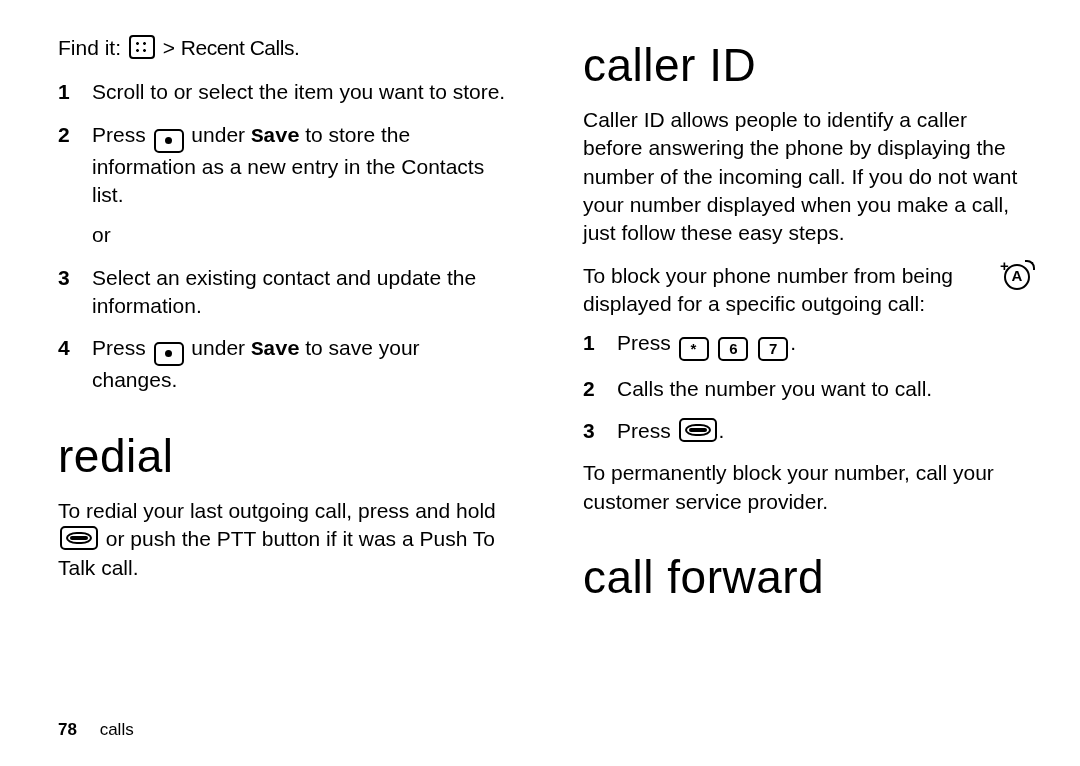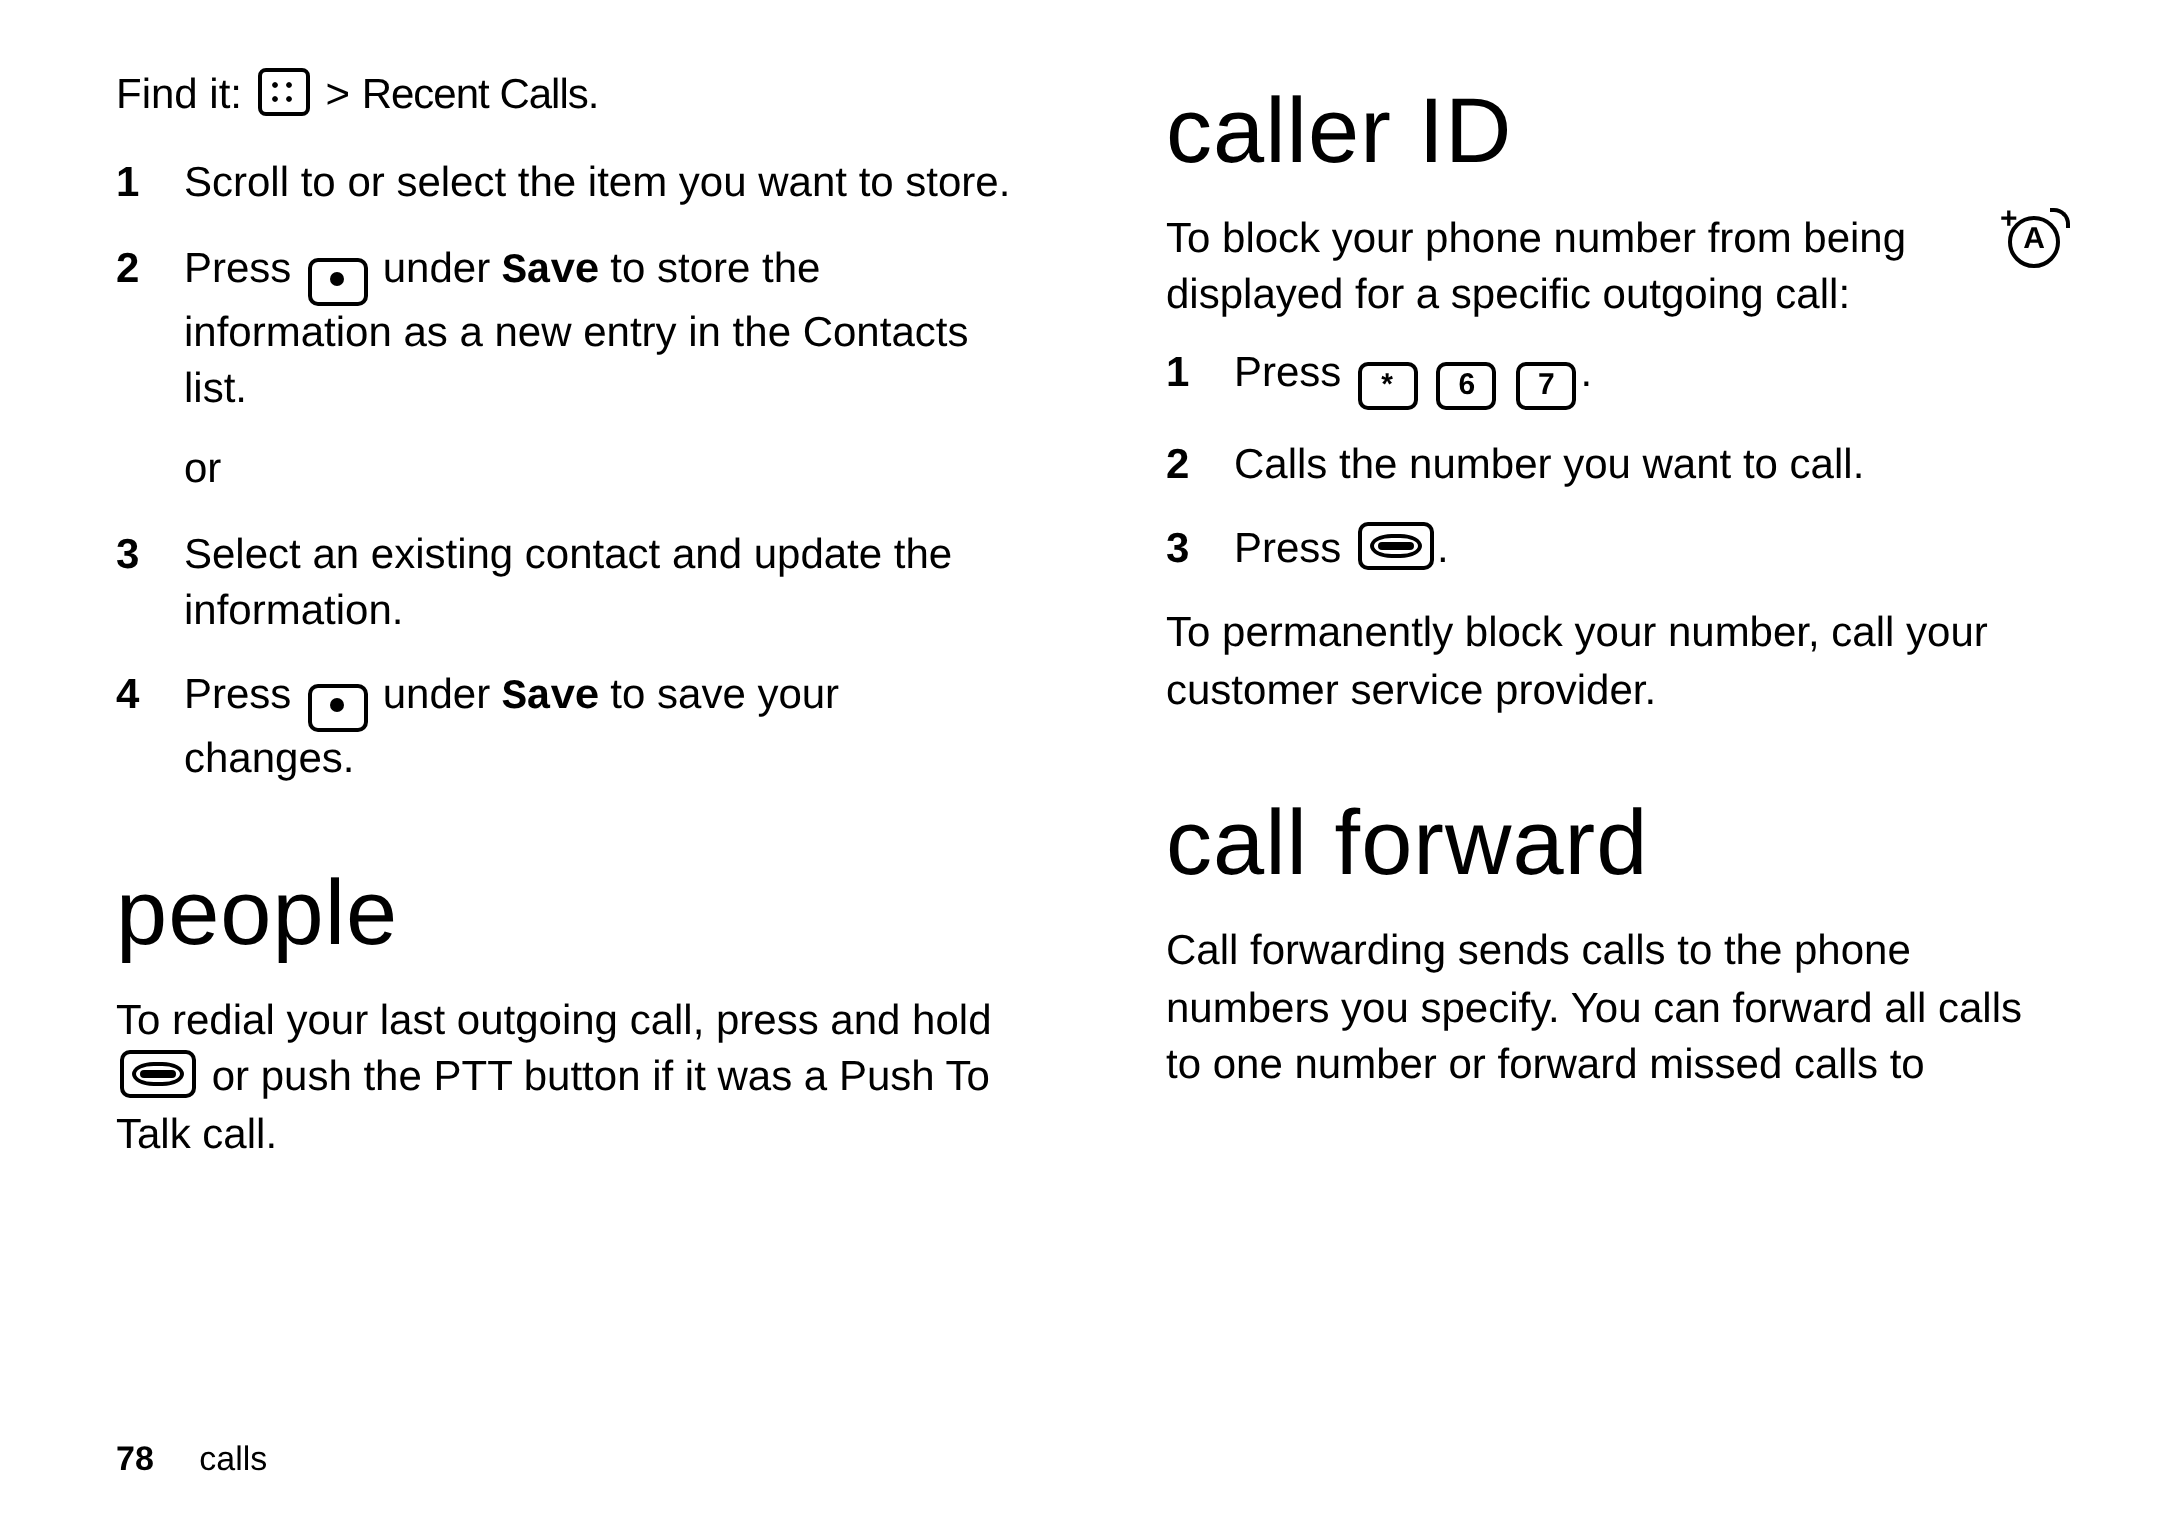--- a/index.html
+++ b/index.html
@@ -104,6 +104,7 @@
 
   <div class="col">
     <h2 class="tight">caller ID</h2>
+    <p>Caller ID allows people to identify a caller before answering the phone by displaying the number of the incoming call. If you do not want your number displayed when you make a call, just follow these easy steps.</p>
 
     <div class="row-acc">
       <p>To block your phone number from being displayed for a specific outgoing call:</p>

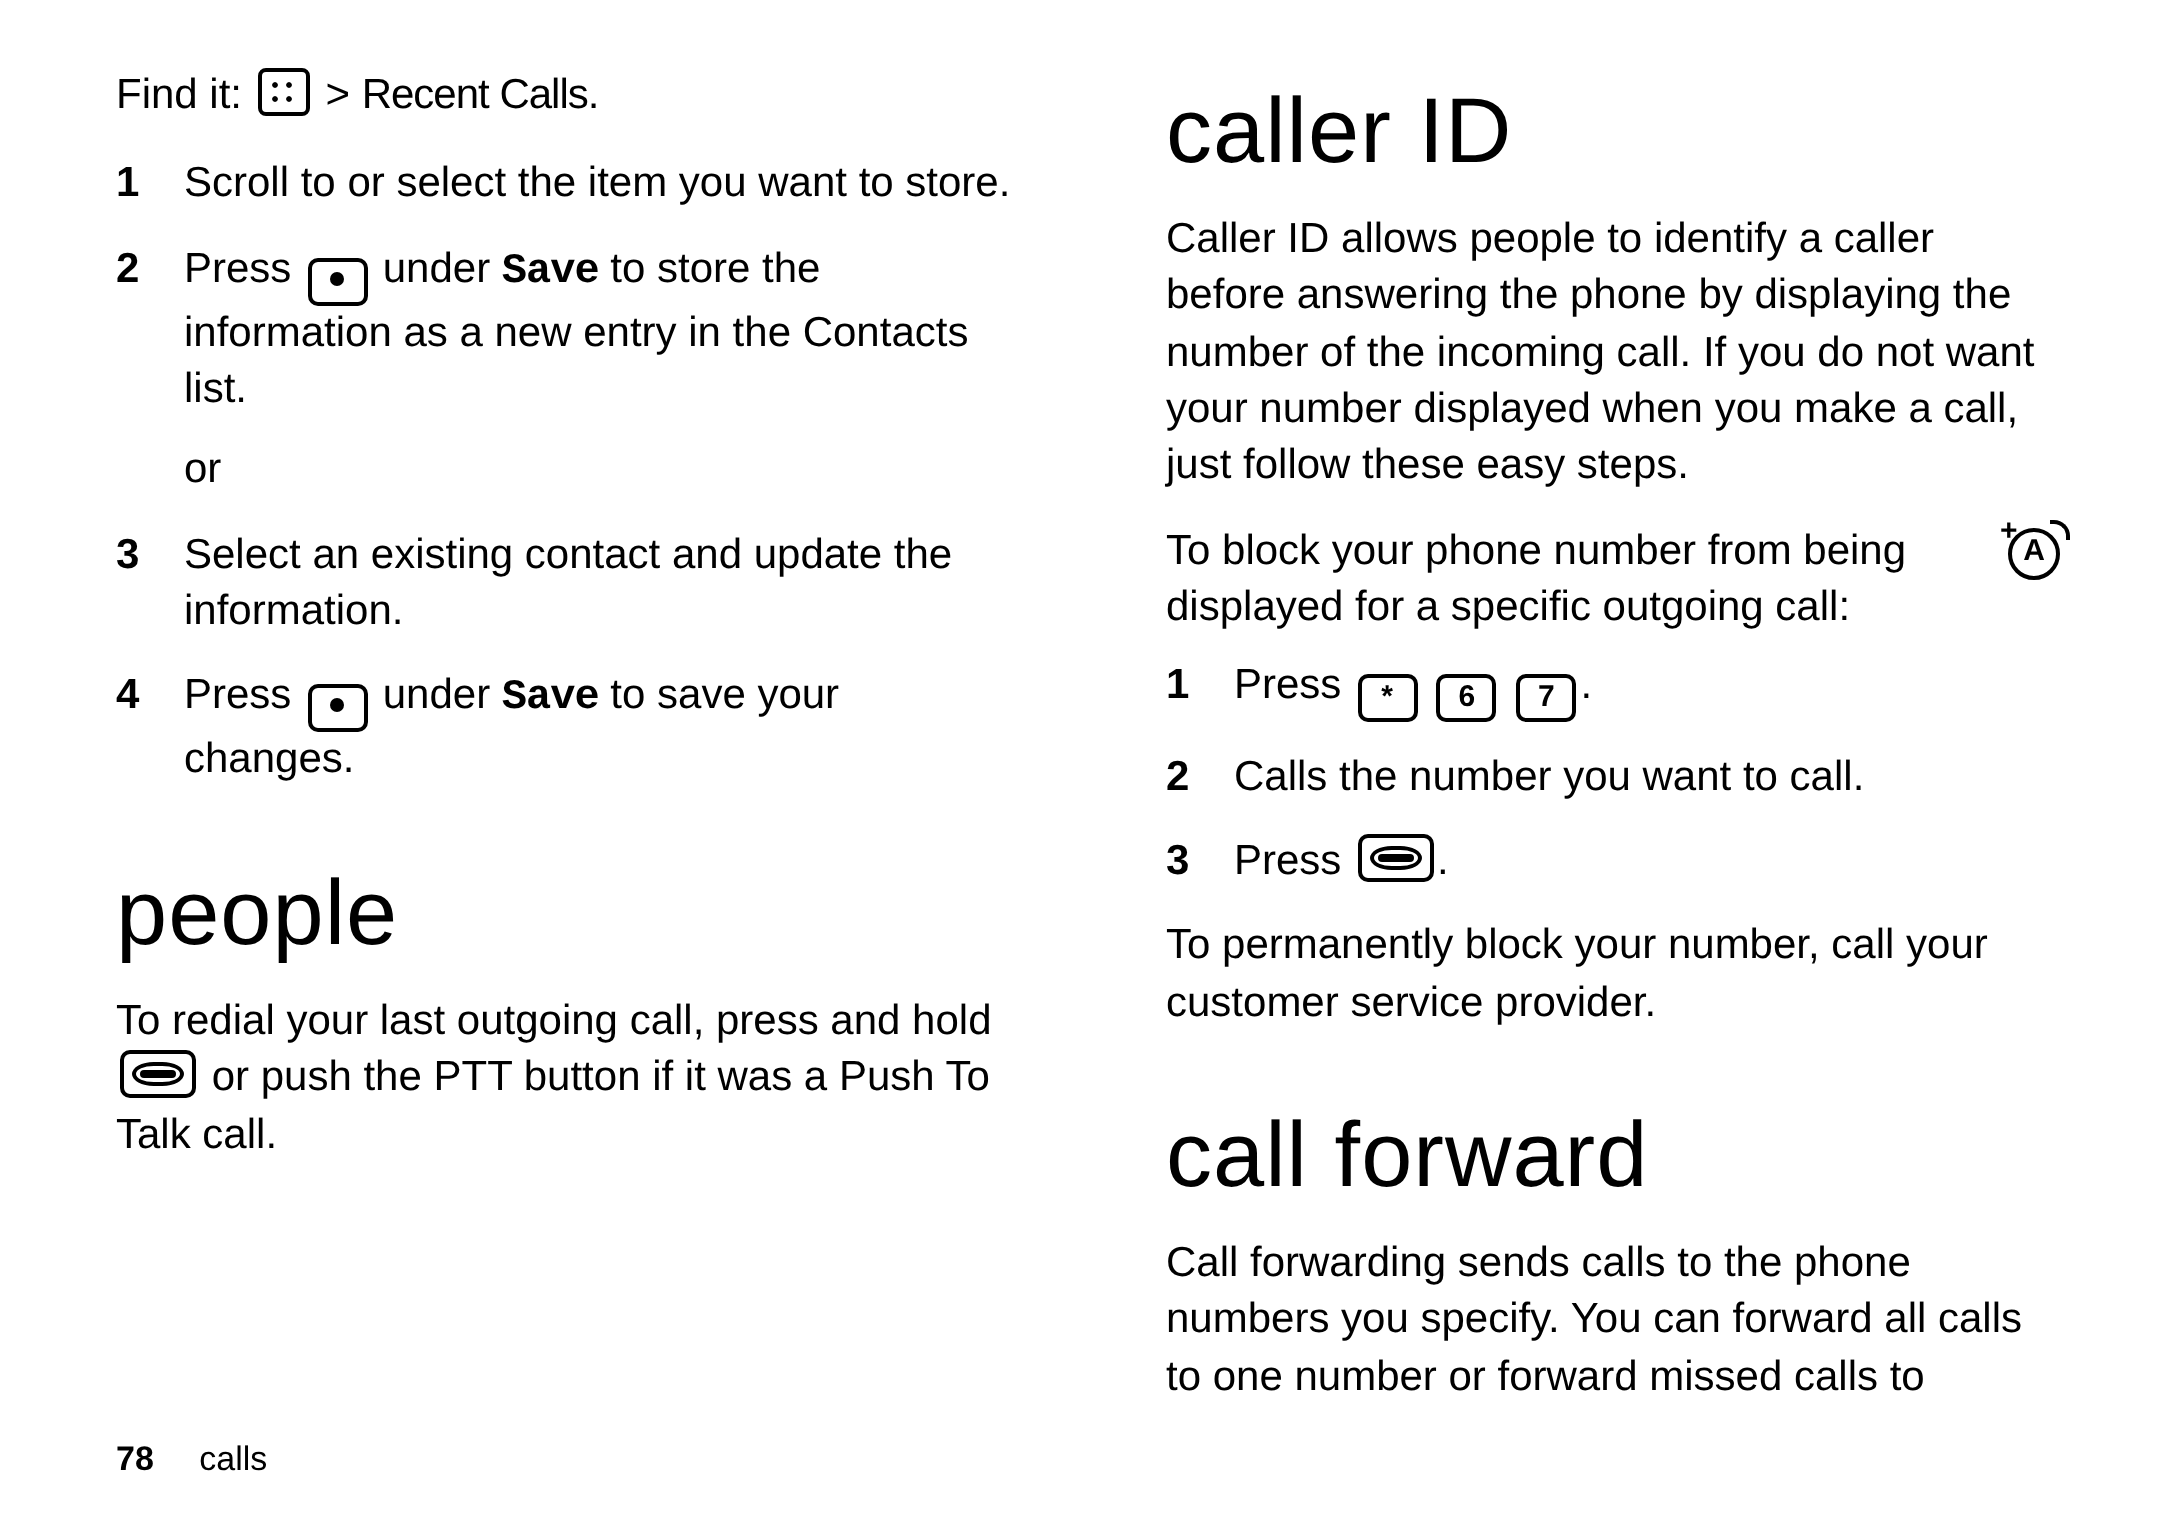--- a/index.html
+++ b/index.html
@@ -96,7 +96,7 @@
       </li>
     </ol>
 
-    <h2>people</h2>
+    <h2>redial</h2>
     <p>
       <span>To redial your last outgoing call, press and hold </span><span class="key send"></span><span> or push the PTT button if it was a Push To Talk call.</span>
     </p>

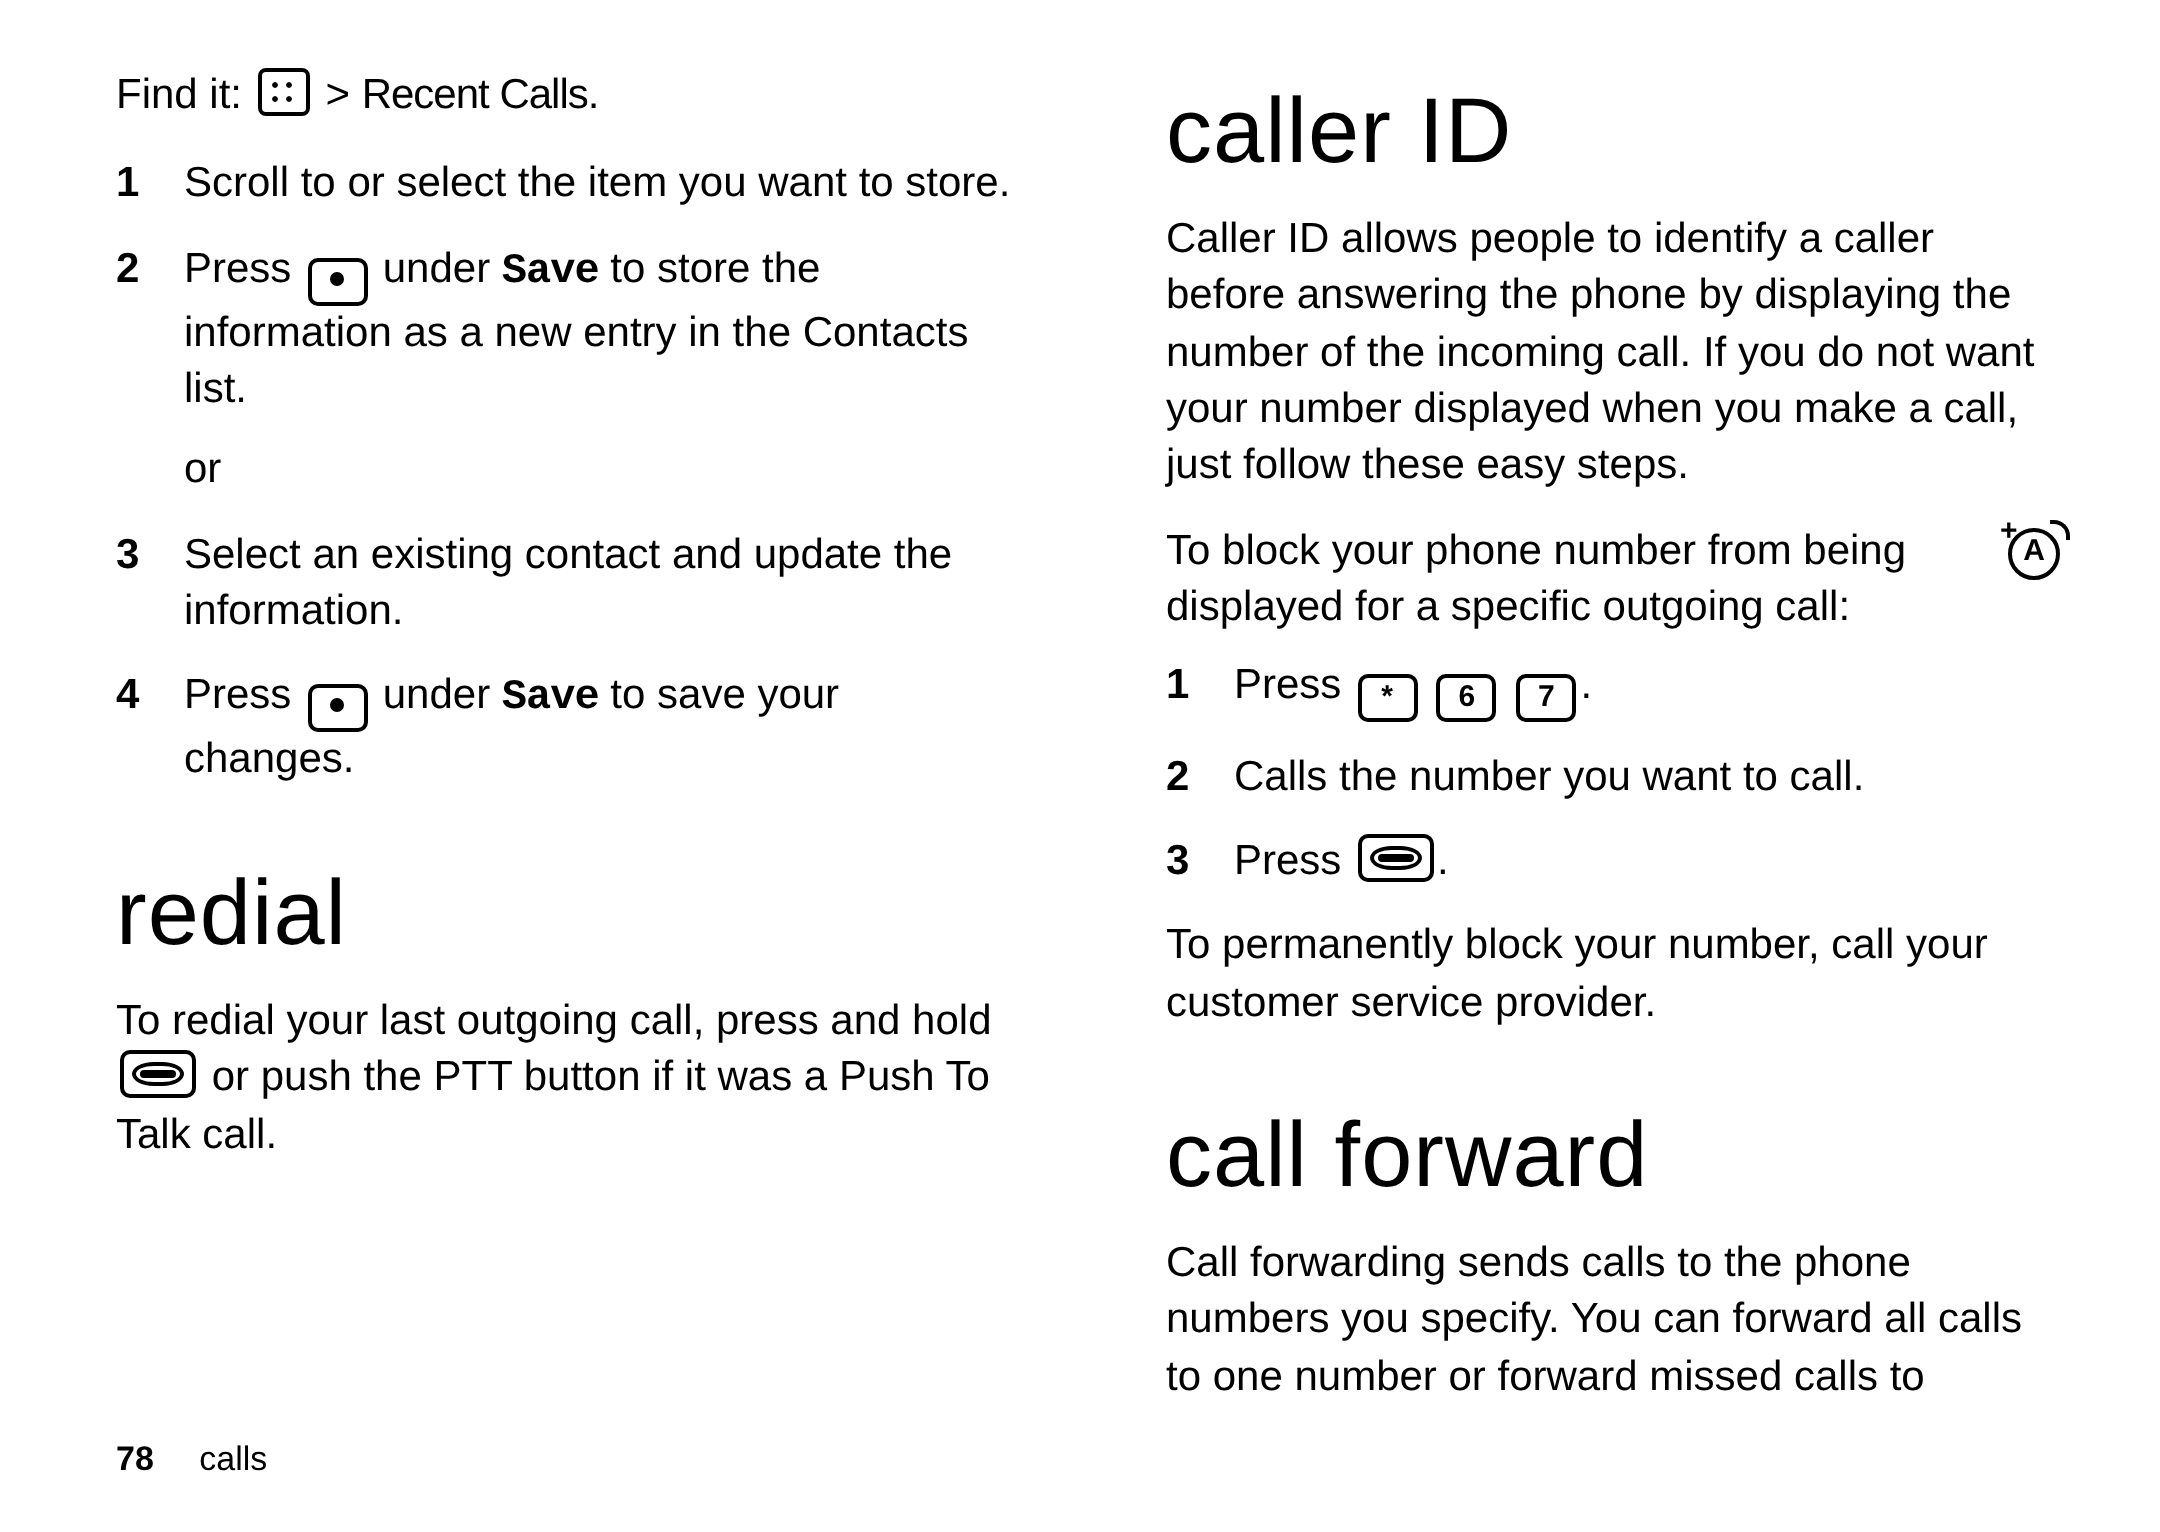--- a/index.html
+++ b/index.html
@@ -140,7 +140,6 @@
     <p>To permanently block your number, call your customer service provider.</p>
 
     <h2>call forward</h2>
-    <p>Call forwarding sends calls to the phone numbers you specify. You can forward all calls to one number or forward missed calls to</p>
   </div>
 </div>
 

